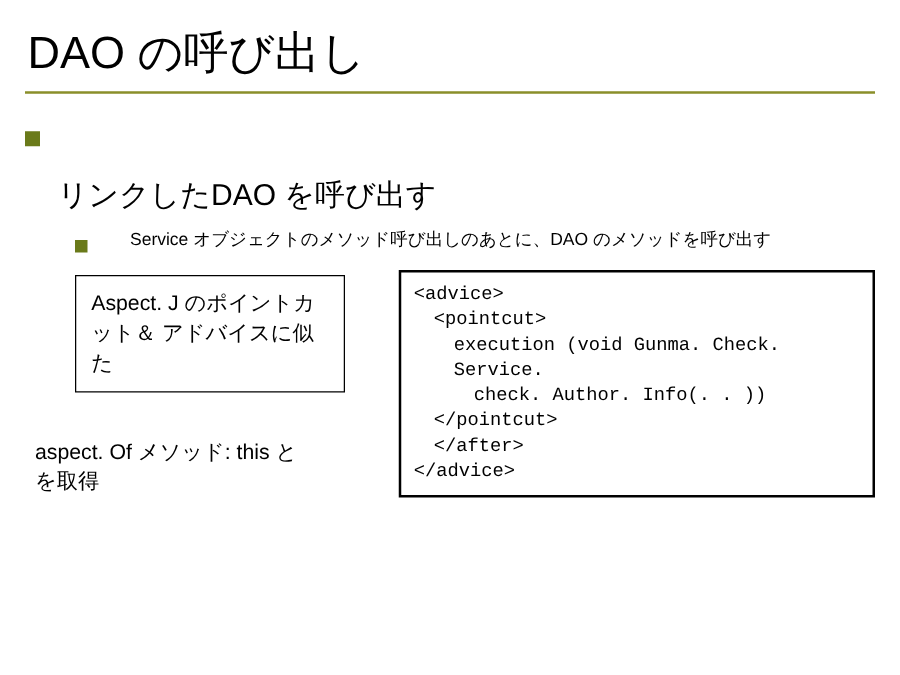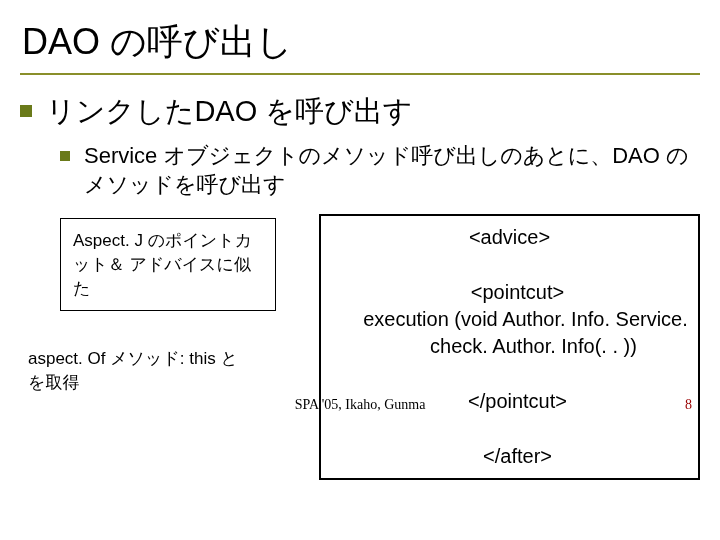--- a/index.html
+++ b/index.html
@@ -47,8 +47,9 @@
     margin-top: 10px;
   }
   .b1-text {
-    font-size: 29px;
+    font-size: 24px;
     line-height: 1.3;
+    margin-top: 48px;
   }
   .b2 {
     margin-left: 40px;

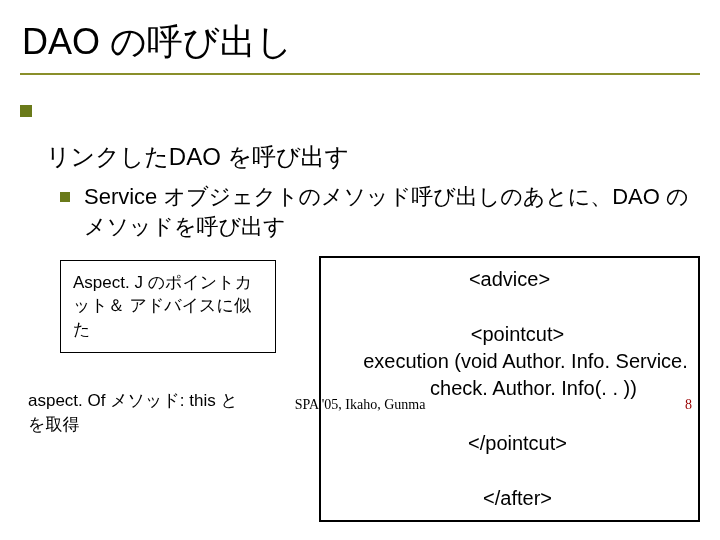--- a/index.html
+++ b/index.html
@@ -56,8 +56,9 @@
     margin-top: 10px;
   }
   .b2-text {
-    font-size: 22px;
+    font-size: 14px;
     line-height: 1.35;
+    margin-left: 20px;
   }
   .lower {
     display: flex;

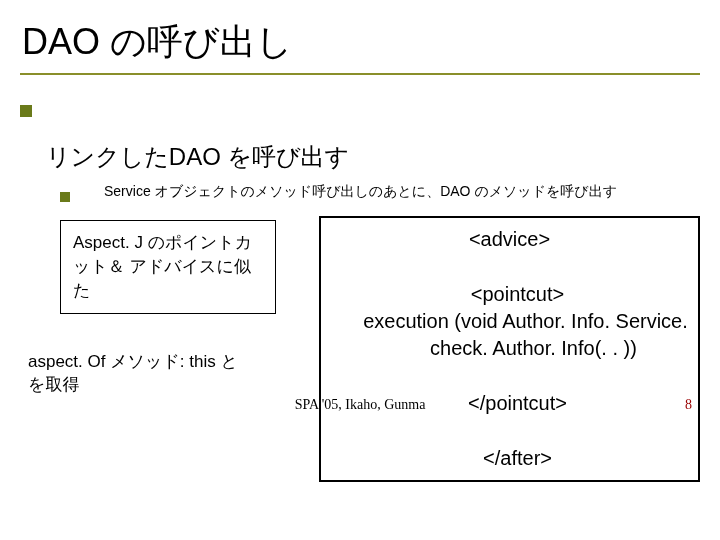--- a/index.html
+++ b/index.html
@@ -84,11 +84,10 @@
   .code-box {
     border: 2px solid #000;
     padding: 8px 10px;
-    font-size: 20px;
+    font-size: 15px;
     line-height: 1.35;
-    font-family: Liberation Sans, sans-serif;
+    font-family: Liberation Mono, monospace;
     flex: 1;
-    text-align: center;
   }
   .code-box .ind1 { padding-left: 16px; margin-top: 28px; }
   .code-box .ind2 { padding-left: 32px; }

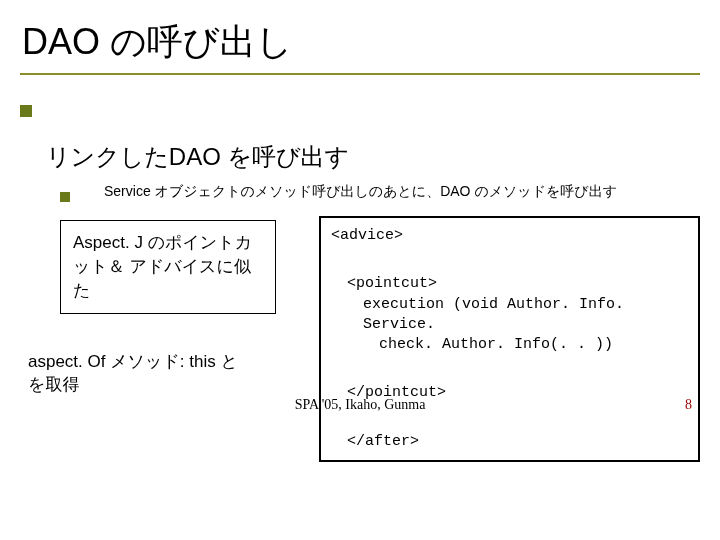--- a/index.html
+++ b/index.html
@@ -89,7 +89,7 @@
     font-family: Liberation Mono, monospace;
     flex: 1;
   }
-  .code-box .ind1 { padding-left: 16px; margin-top: 28px; }
+  .code-box .ind1 { padding-left: 16px; }
   .code-box .ind2 { padding-left: 32px; }
   .code-box .ind3 { padding-left: 48px; }
   .code-box .ind4 { padding-left: 76px; }

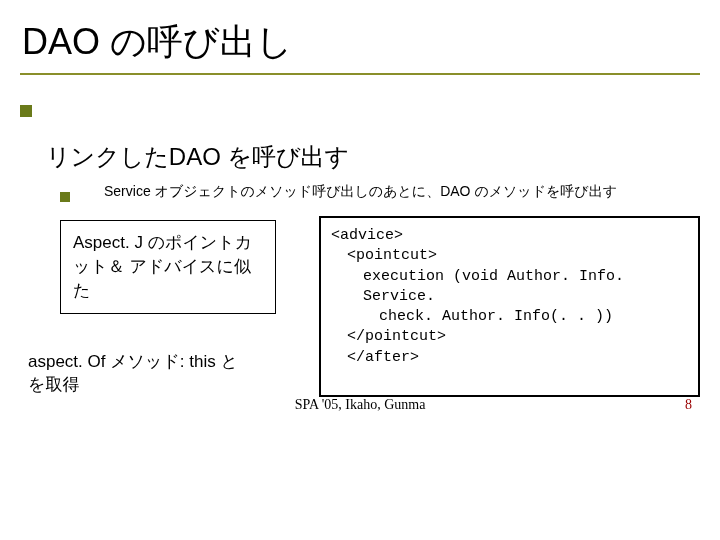--- a/index.html
+++ b/index.html
@@ -144,7 +144,7 @@
     <div class="code-box">
       <div>&lt;advice&gt;</div>
       <div class="ind1">&lt;pointcut&gt;</div>
-      <div class="ind2">execution (void Author. Info. Service.</div>
+      <div class="ind2">execution (void Gunma. Check. Service.</div>
       <div class="ind3">check. Author. Info(. . ))</div>
       <div class="ind1">&lt;/pointcut&gt;</div>
       <div class="ind1">&lt;/after&gt;</div>

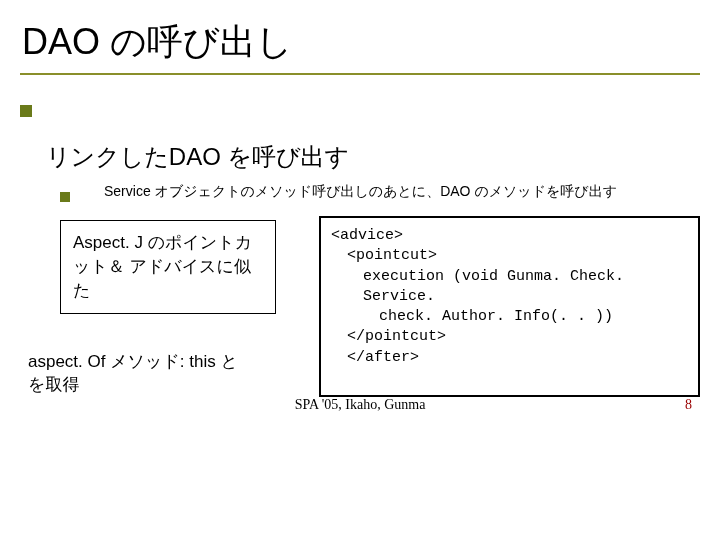--- a/index.html
+++ b/index.html
@@ -148,6 +148,7 @@
       <div class="ind3">check. Author. Info(. . ))</div>
       <div class="ind1">&lt;/pointcut&gt;</div>
       <div class="ind1">&lt;/after&gt;</div>
+      <div>&lt;/advice&gt;</div>
     </div>
   </div>
 

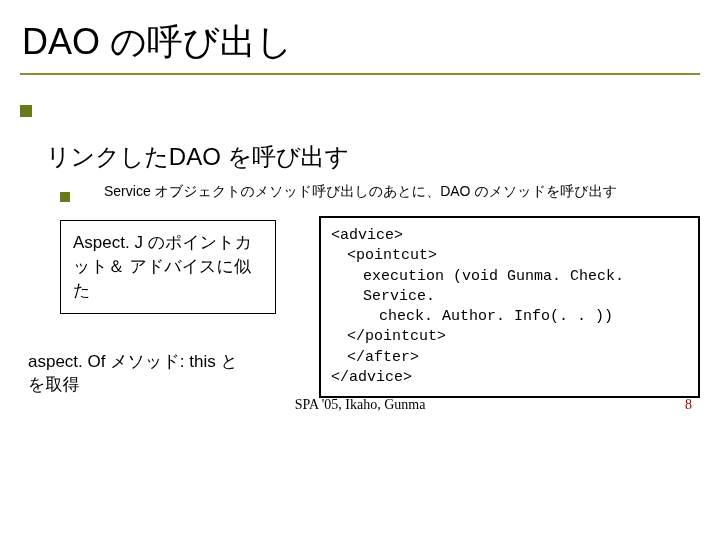--- a/index.html
+++ b/index.html
@@ -152,10 +152,6 @@
     </div>
   </div>
 
-  <div class="footer">
-    <div class="center">SPA '05, Ikaho, Gunma</div>
-    <div class="pagenum">8</div>
-  </div>
 
 </div>
 

